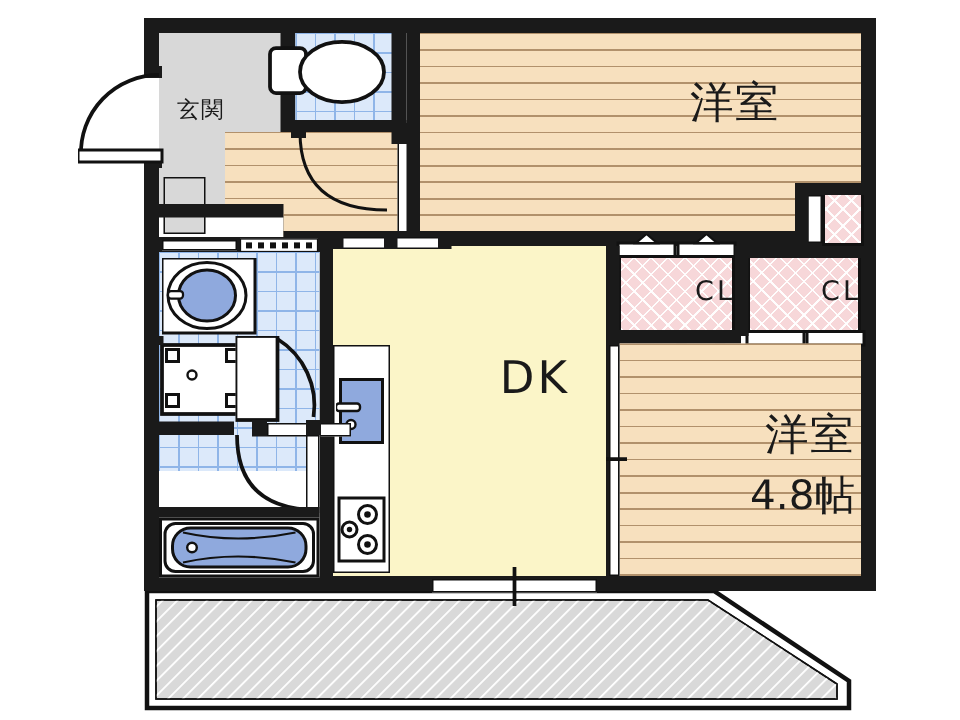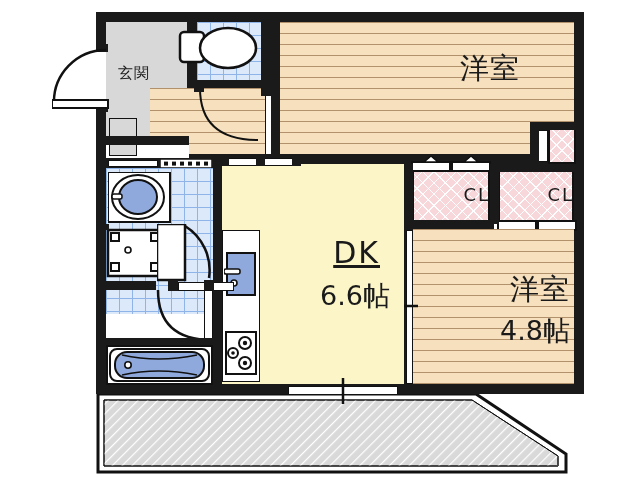--- a/index.html
+++ b/index.html
@@ -44,7 +44,7 @@
   .small-lbl{font-size:15px;}
   .tiny-lbl{font-size:12px;writing-mode:vertical-rl;letter-spacing:0;}
   .bal-lbl{font-size:22px;letter-spacing:3px;}
-  .dk-big{font-size:30px;letter-spacing:2px;text-decoration:underline;}
+  .dk-big{font-size:30px;letter-spacing:2px;}
 
   
   .fx{background:#fff;border:1.6px solid #111;}

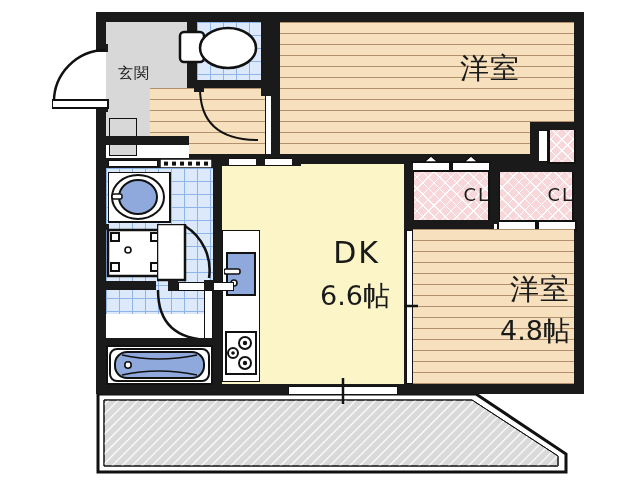--- a/index.html
+++ b/index.html
@@ -192,7 +192,6 @@
   <div class="abs dk-fill" style="left:222px;top:164px;width:182px;height:220px;"></div>
   <div class="abs wall" style="left:213px;top:164px;width:9px;height:220px;"></div>
   <div class="lbl dk-big" style="left:260px;top:238px;width:120px;">DK</div>
-  <div class="lbl rm-size" style="left:250px;top:282px;width:140px;">6.6帖</div>
 
   <div class="abs fx" style="left:222px;top:230px;width:38px;height:152px;"></div>
 

